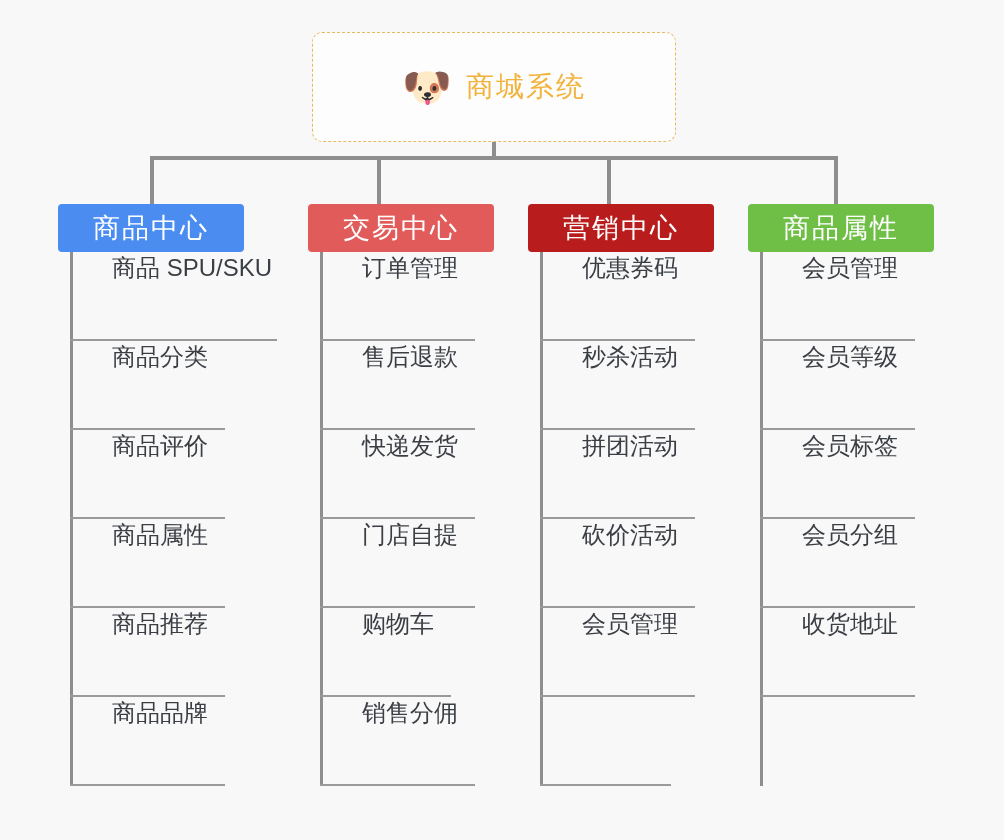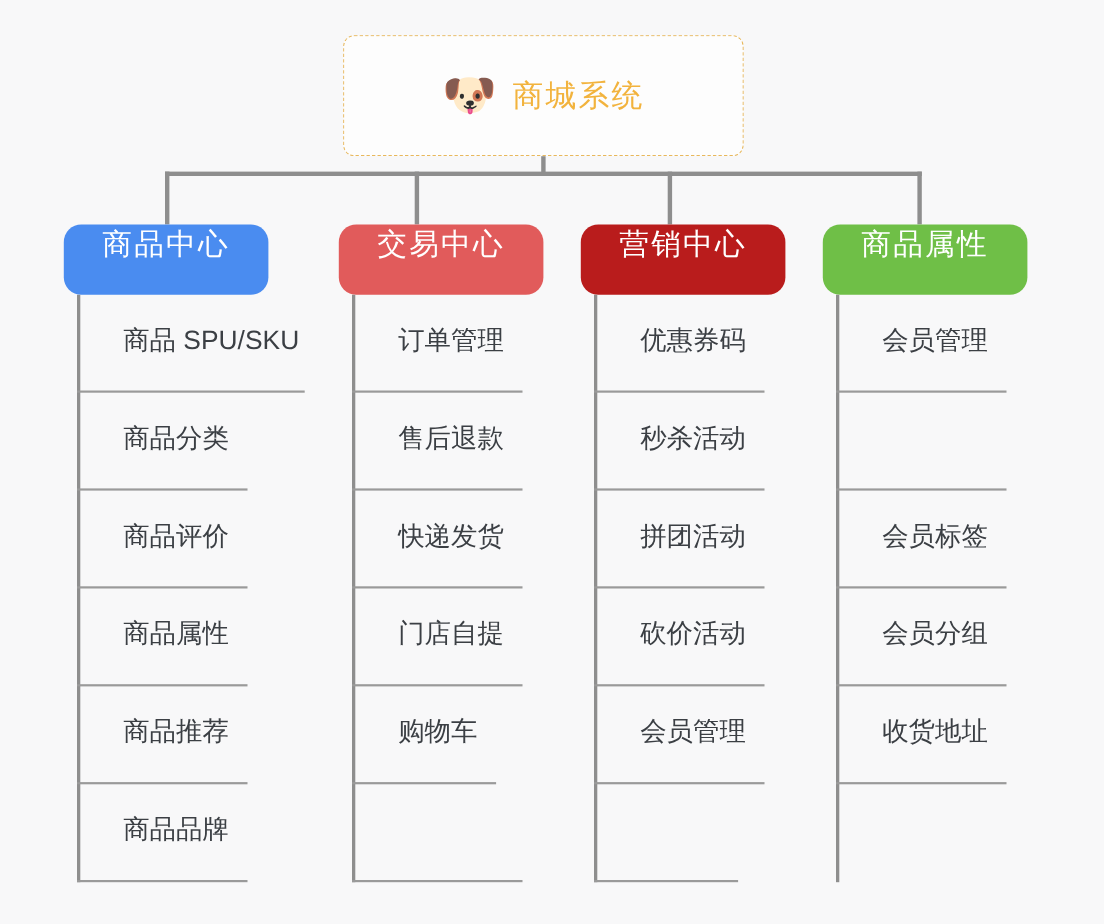--- a/index.html
+++ b/index.html
@@ -81,10 +81,10 @@
   }
   .cat-box {
     box-sizing: border-box;
-    height: 64px;
-    border-radius: 16px;
+    height: 48px;
+    border-radius: 4px;
     display: flex;
-    align-items: flex-start;
+    align-items: center;
     justify-content: center;
     color: #ffffff;
     font-size: 27px;

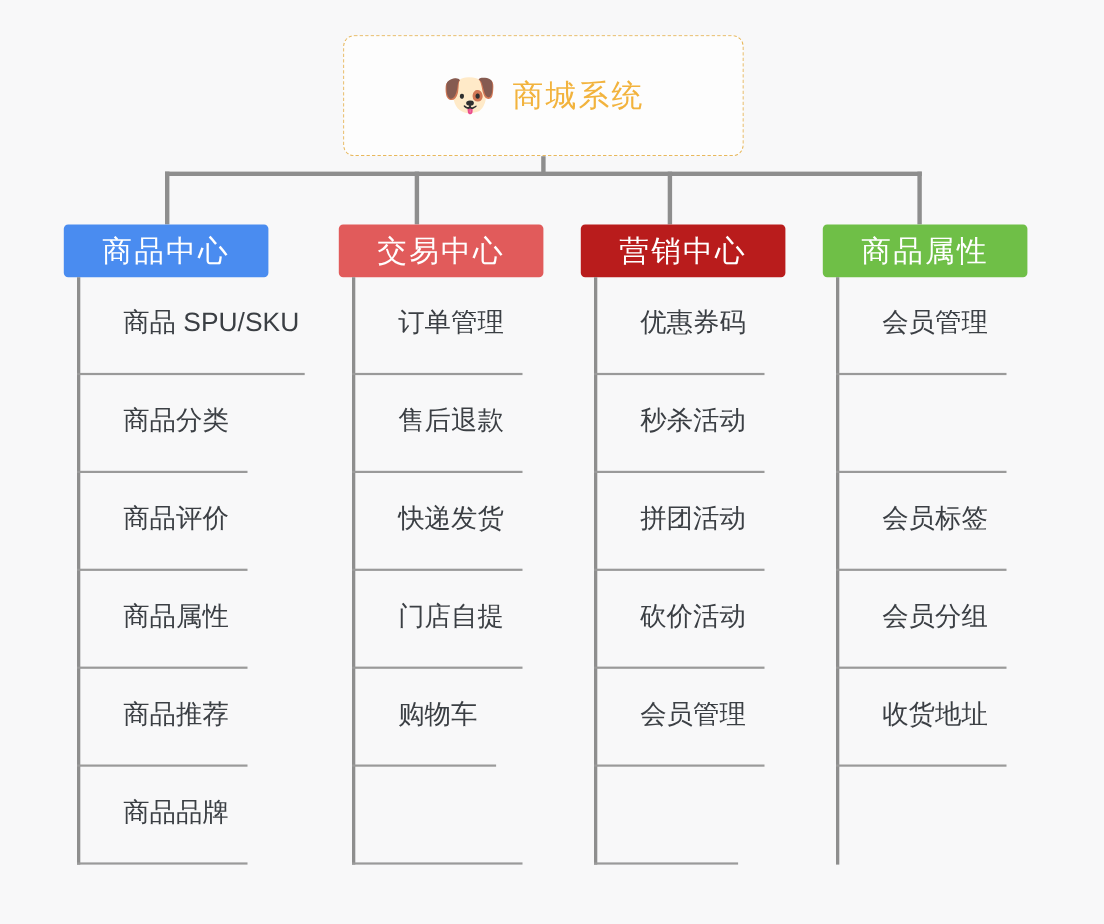--- a/index.html
+++ b/index.html
@@ -110,7 +110,7 @@
     height: 89px;
     box-sizing: border-box;
     display: flex;
-    align-items: center;
+    align-items: flex-start;
   }
   .leaf-label {
     display: inline-block;

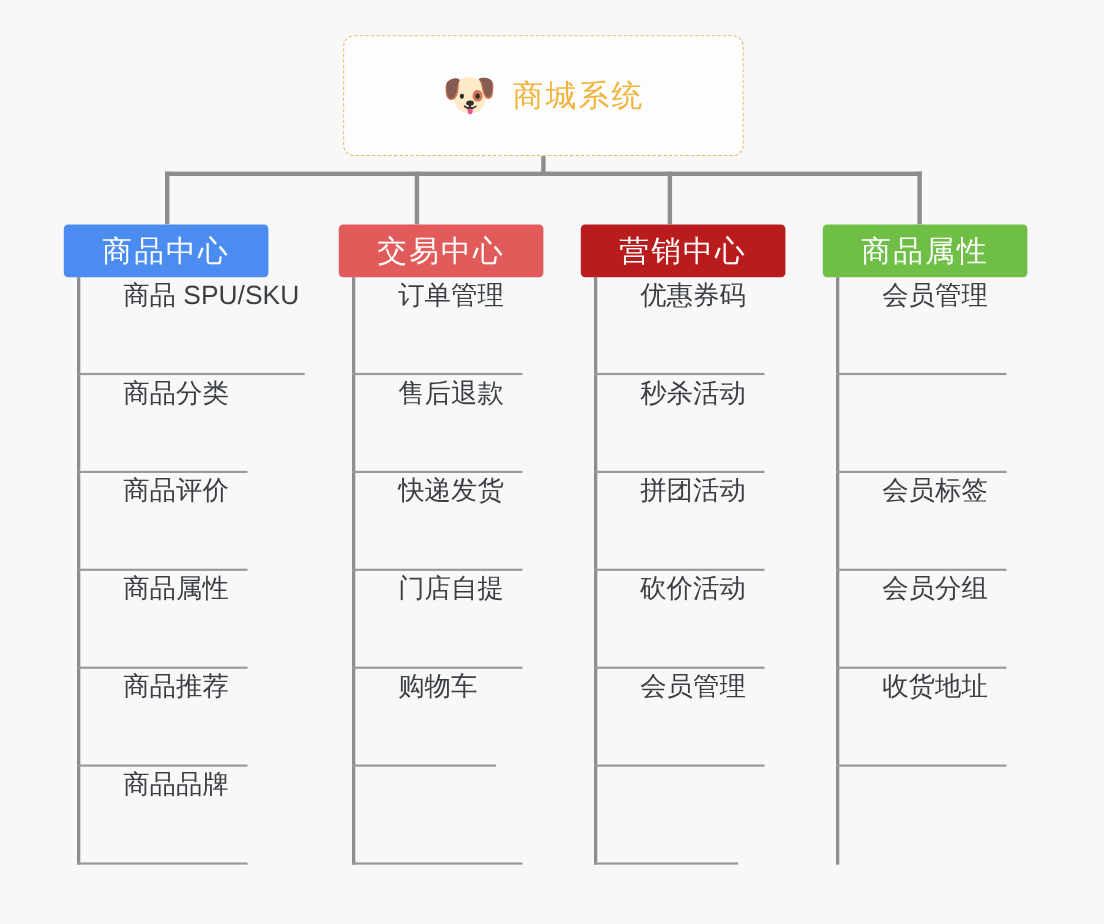--- a/index.html
+++ b/index.html
@@ -253,6 +253,7 @@
         <span class="leaf-rule" style="width:155px"></span>
       </div>
       <div class="leaf">
+        <span class="leaf-label">会员等级</span>
         <span class="leaf-rule" style="width:155px"></span>
       </div>
       <div class="leaf">

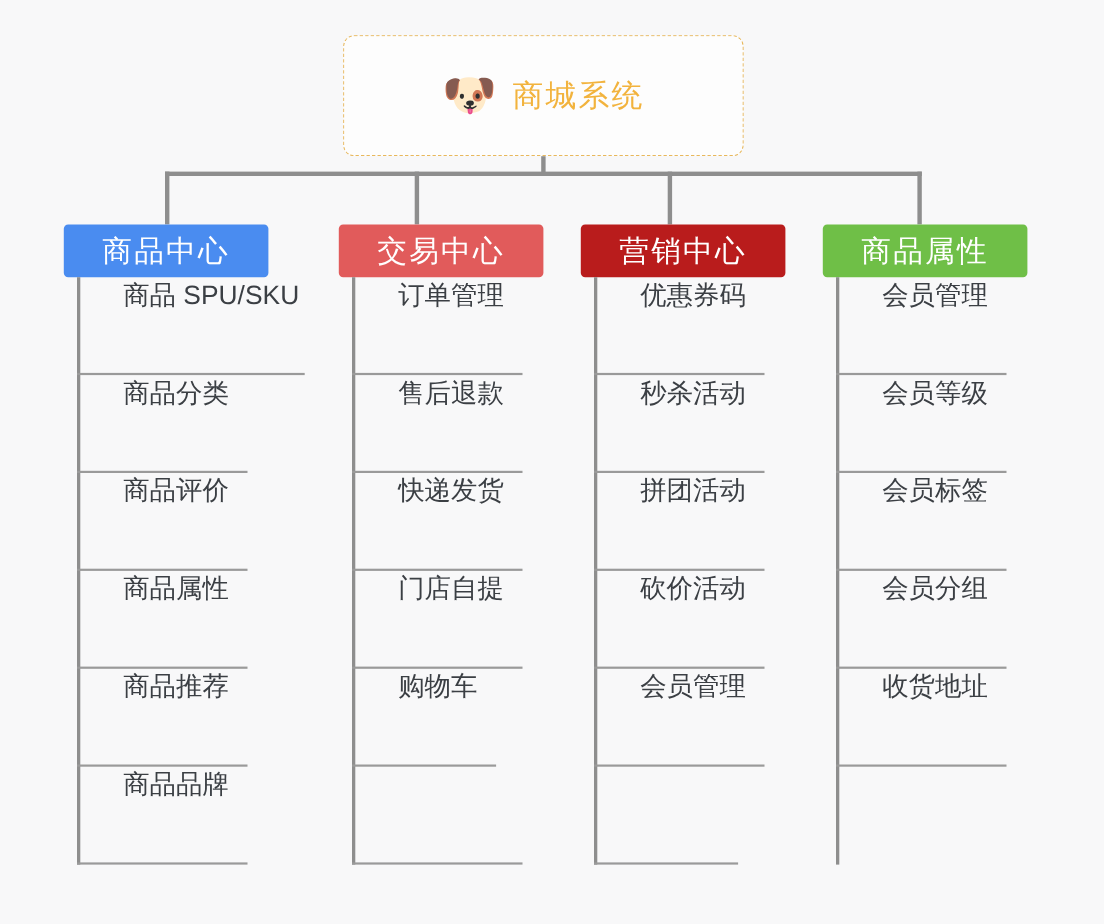--- a/index.html
+++ b/index.html
@@ -205,6 +205,7 @@
         <span class="leaf-rule" style="width:131px"></span>
       </div>
       <div class="leaf">
+        <span class="leaf-label">销售分佣</span>
         <span class="leaf-rule" style="width:155px"></span>
       </div>
     </div>

